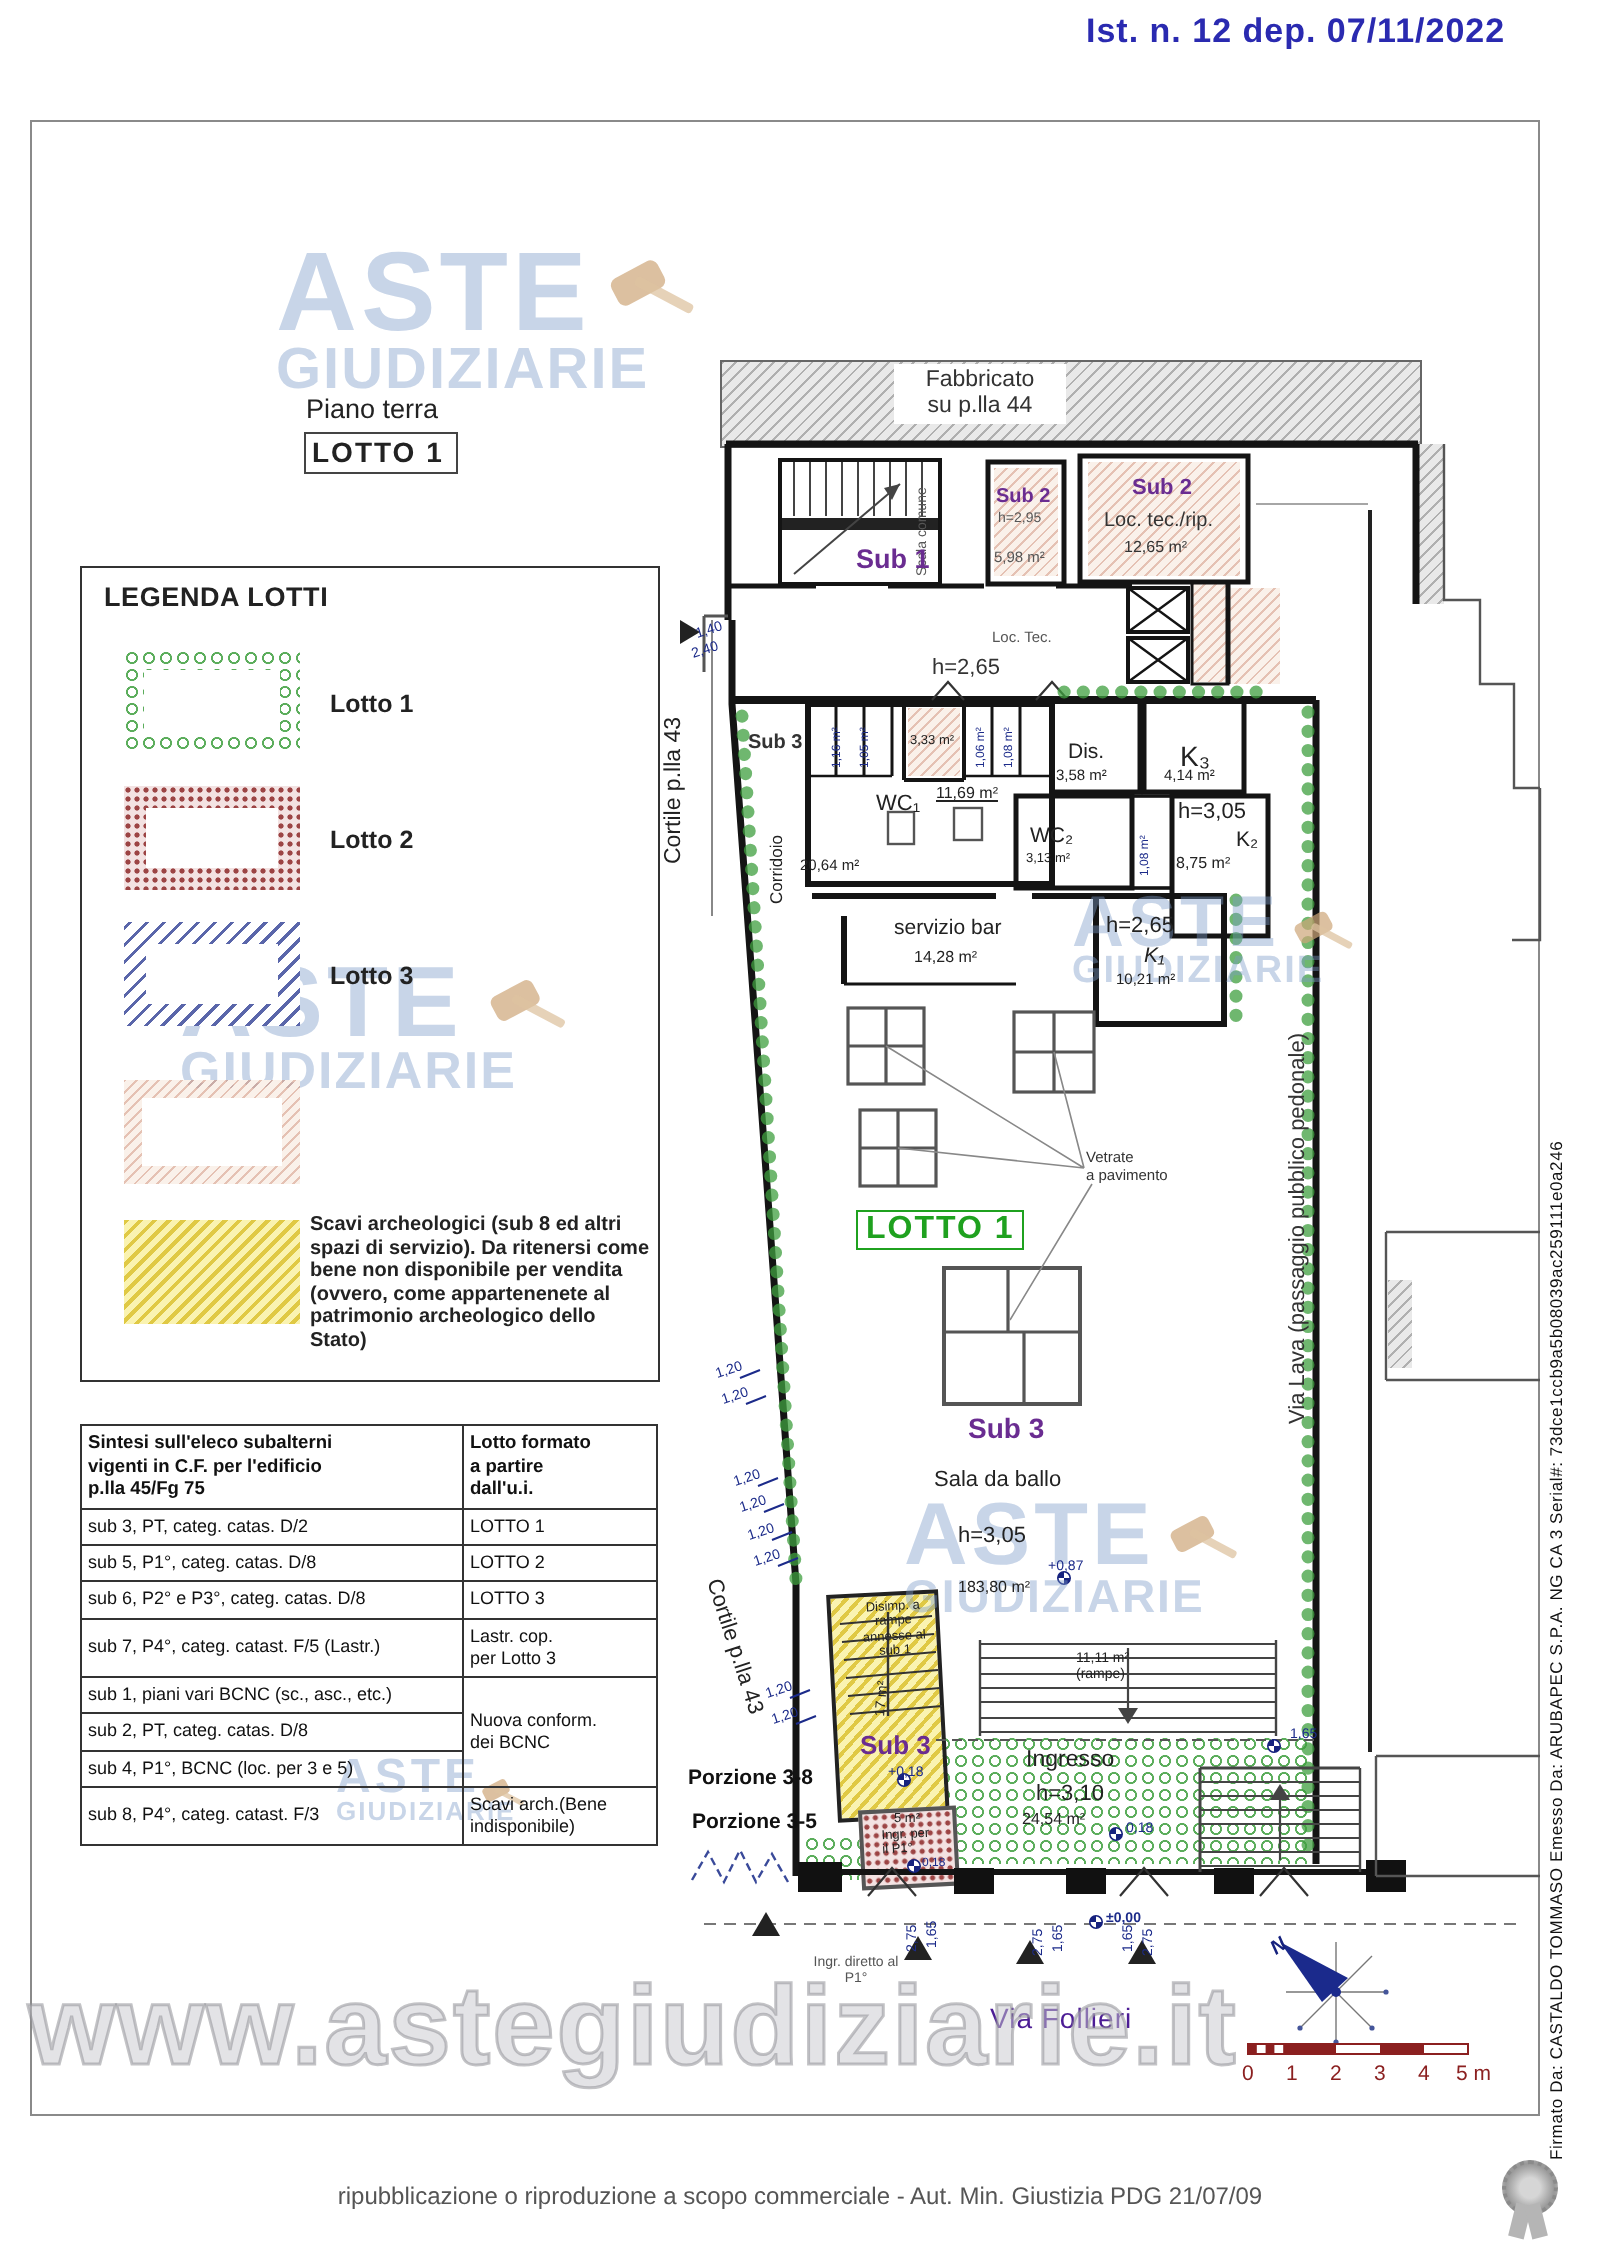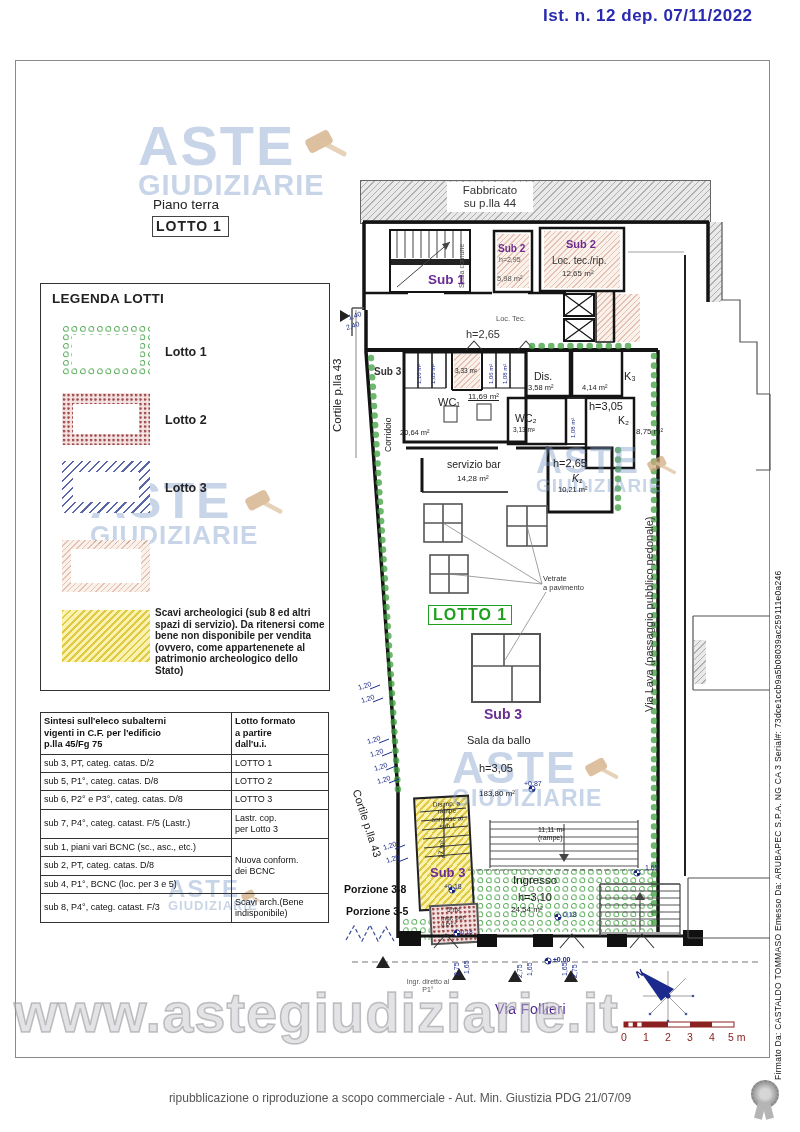--- a/index.html
+++ b/index.html
@@ -368,7 +368,7 @@
   <div class="lbl bold" style="left:374px;top:366px;font-size:10px;color:#333;">Sub 3</div>
   <div class="lbl" style="left:534px;top:370px;font-size:10.5px;">Dis.</div>
   <div class="lbl" style="left:528px;top:384px;font-size:7.5px;">3,58 m²</div>
-  <div class="lbl" style="left:624px;top:370px;font-size:11px;">K₃</div>
+  <div class="lbl" style="left:590px;top:370px;font-size:14px;">K₃</div>
   <div class="lbl" style="left:582px;top:384px;font-size:7.5px;">4,14 m²</div>
   <div class="lbl" style="left:438px;top:396px;font-size:11px;">WC₁</div>
   <div class="lbl" style="left:468px;top:392px;font-size:8px;text-decoration:underline;">11,69 m²</div>

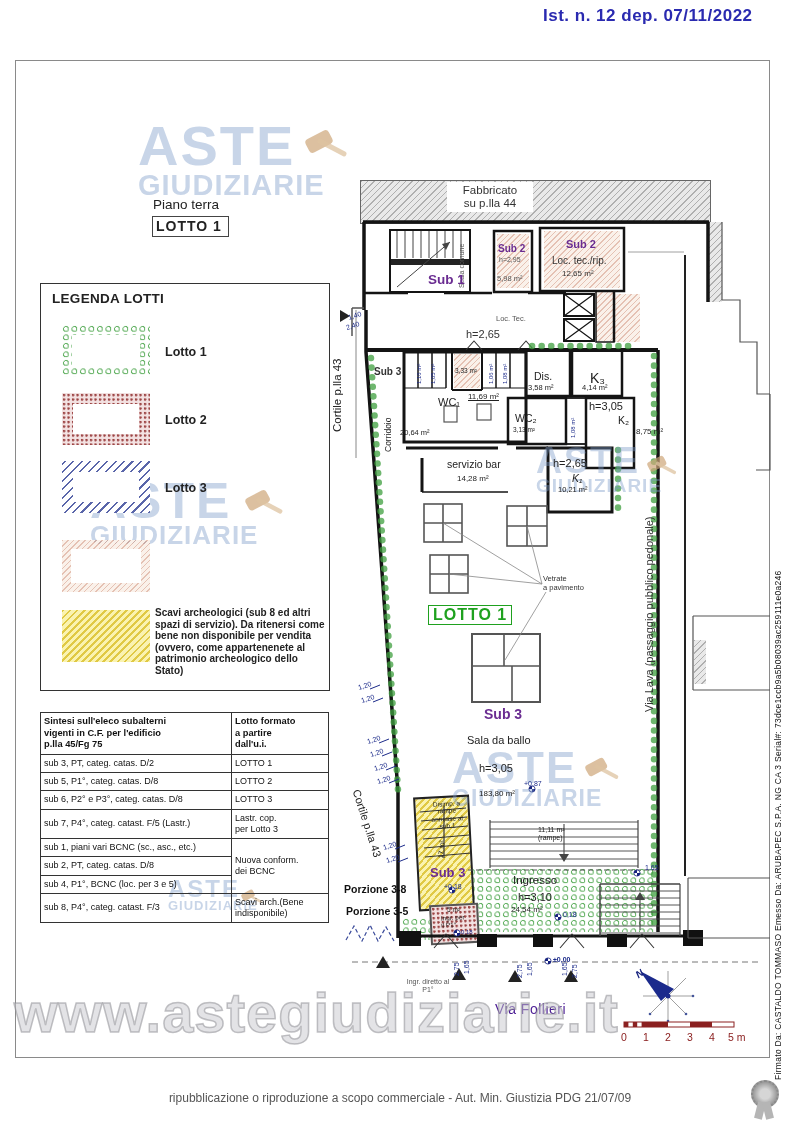--- a/index.html
+++ b/index.html
@@ -382,7 +382,7 @@
   <div class="lbl r90 navy" style="left:570px;top:438px;font-size:6px;">1,08 m²</div>
   <div class="lbl" style="left:589px;top:400px;font-size:11px;">h=3,05</div>
   <div class="lbl" style="left:598px;top:414px;font-size:10.5px;padding-left:20px;">K₂</div>
-  <div class="lbl" style="left:588px;top:427px;font-size:8px;margin-left:48px;">8,75 m²</div>
+  <div class="lbl" style="left:588px;top:427px;font-size:8px;">8,75 m²</div>
   <div class="lbl r90" style="left:384px;top:452px;font-size:8.5px;">Corridoio</div>
   <div class="lbl" style="left:400px;top:429px;font-size:7.5px;">20,64 m²</div>
   <div class="lbl" style="left:447px;top:458px;font-size:10.5px;">servizio bar</div>

